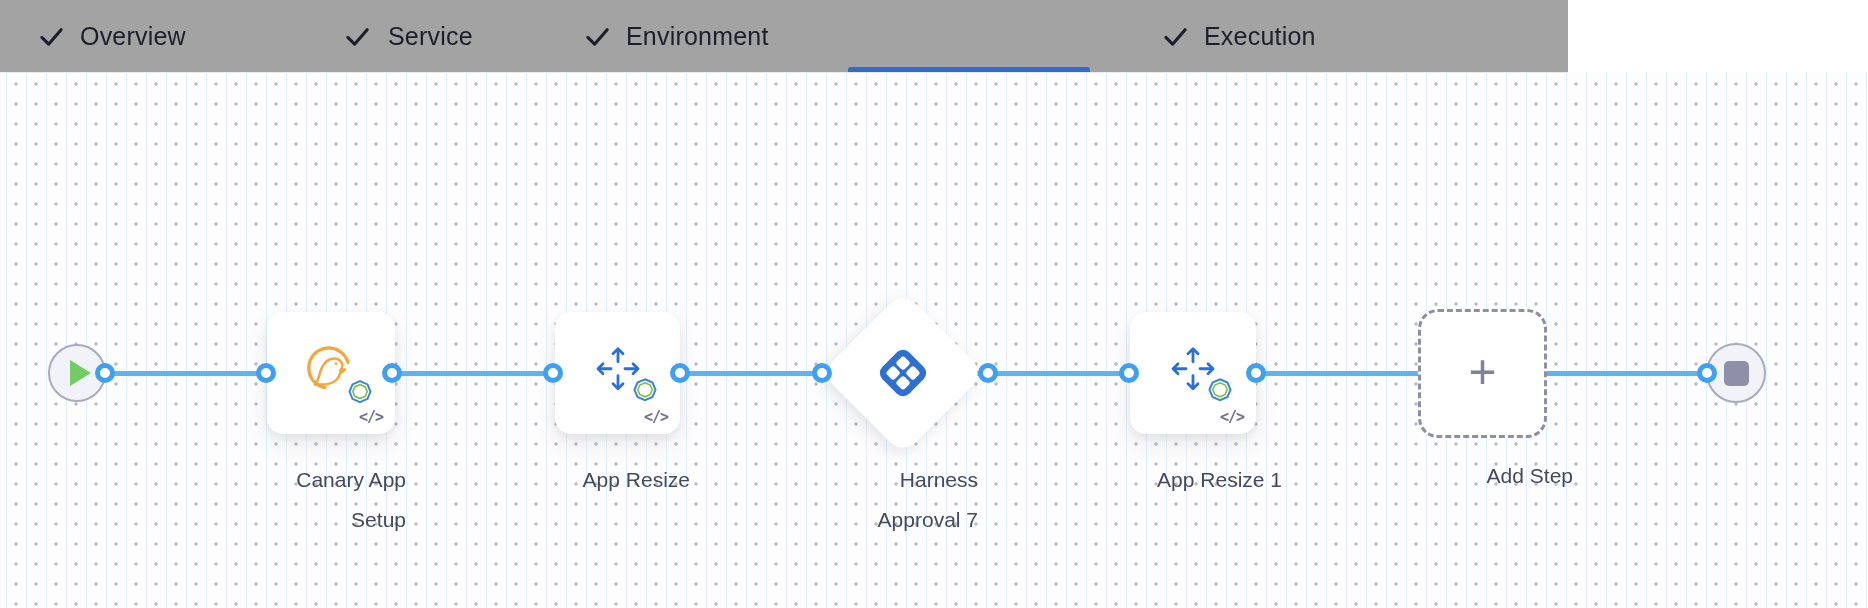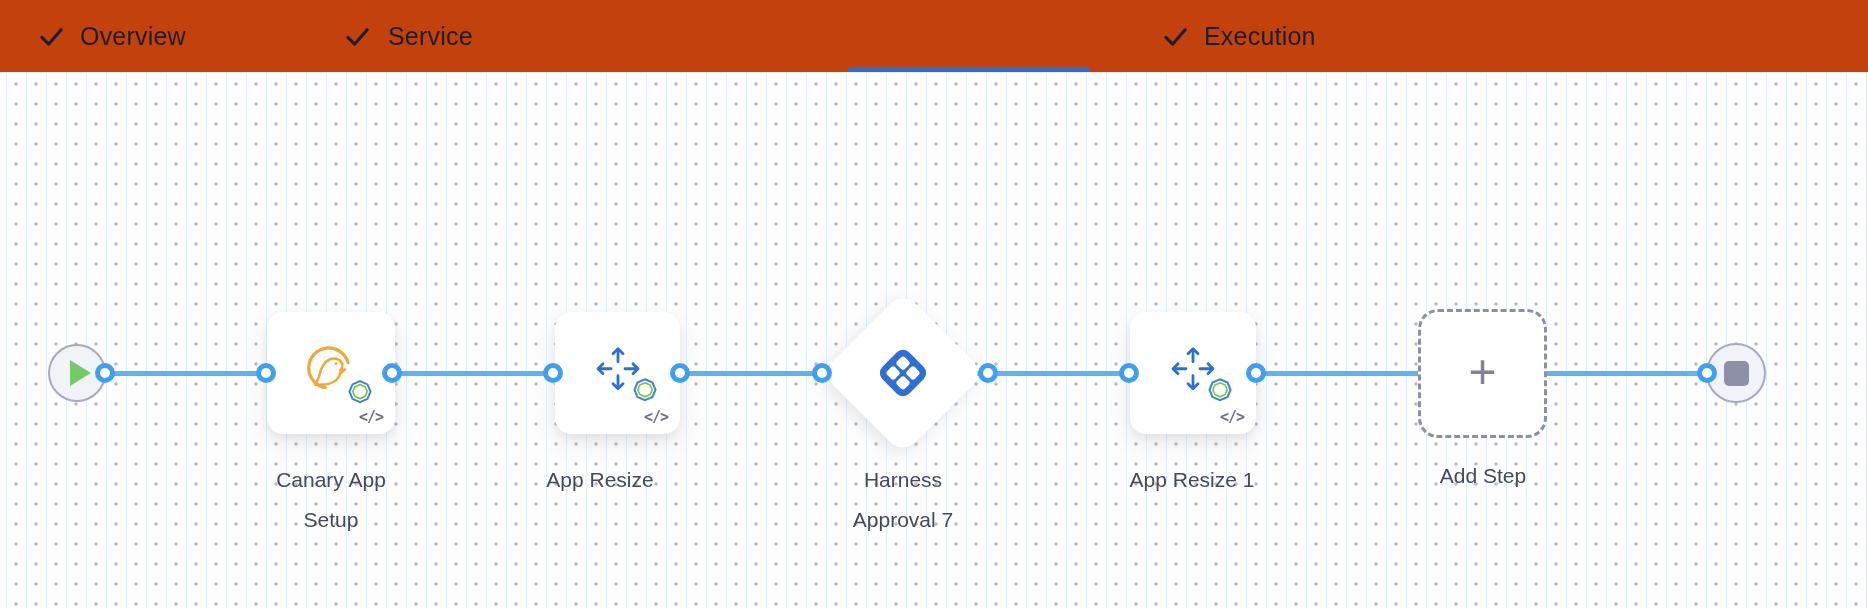--- a/index.html
+++ b/index.html
@@ -13,8 +13,8 @@
 
   
   .tabbar {
-    position:absolute; left:0; top:0; width:1868px; height:72px;
-    background:#c2410c;
+    position:absolute; left:0; top:0; width:1568px; height:72px;
+    background:#a3a3a3;
     box-shadow:0 1px 0 #ececf0;
     z-index:10;
   }

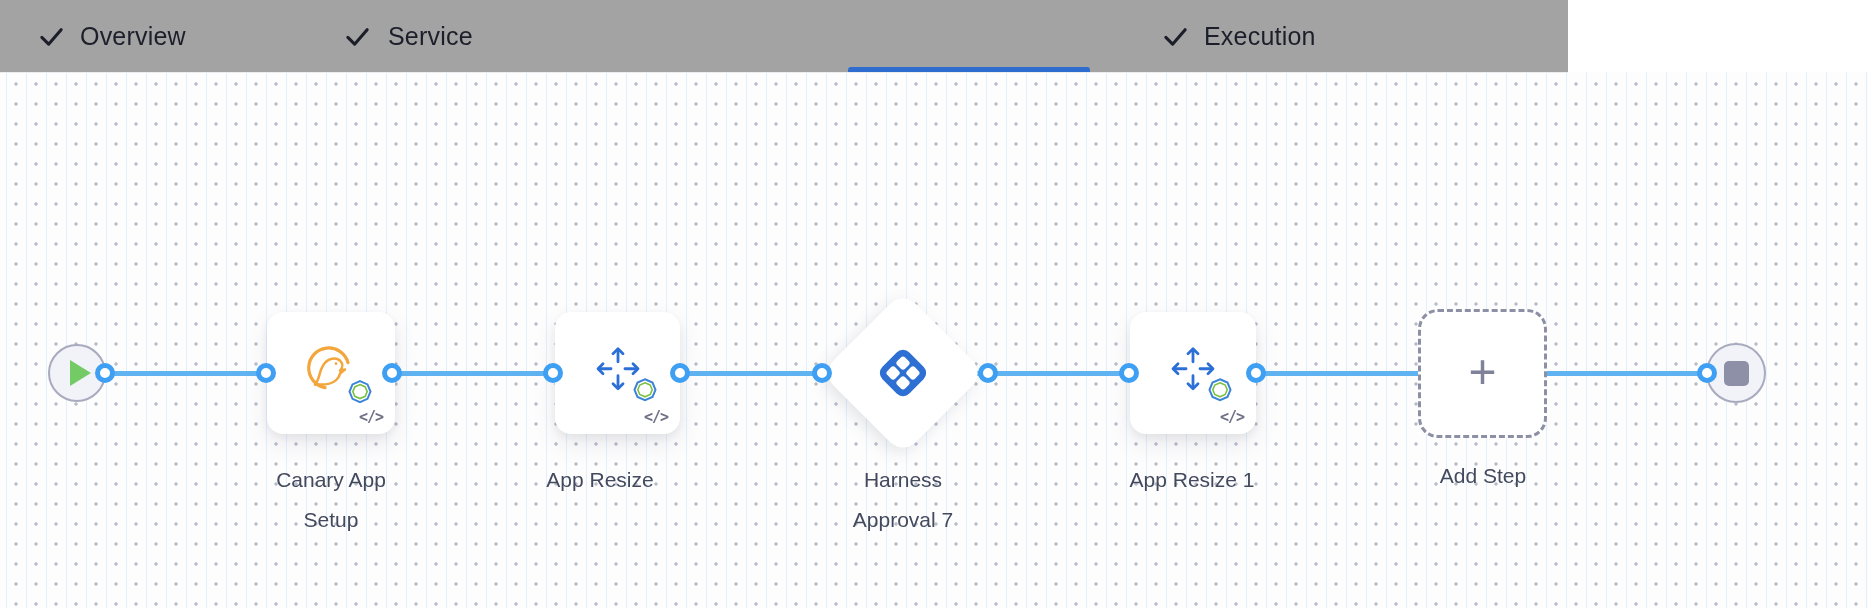--- a/index.html
+++ b/index.html
@@ -146,6 +146,12 @@
           <polyline points="4,15 11,22 24,7"></polyline>
         </svg>
       <span>Service</span>
+    </div>
+    <div class="tab tab-environment">
+      <svg class="check" viewBox="0 0 28 28" fill="none" stroke="#1c1f2a" stroke-width="3.2" stroke-linecap="round" stroke-linejoin="round">
+          <polyline points="4,15 11,22 24,7"></polyline>
+        </svg>
+      <span>Environment</span>
     </div>
     <div class="tab tab-advanced">
       <svg class="check" viewBox="0 0 28 28" fill="none" stroke="#1c1f2a" stroke-width="3.2" stroke-linecap="round" stroke-linejoin="round">

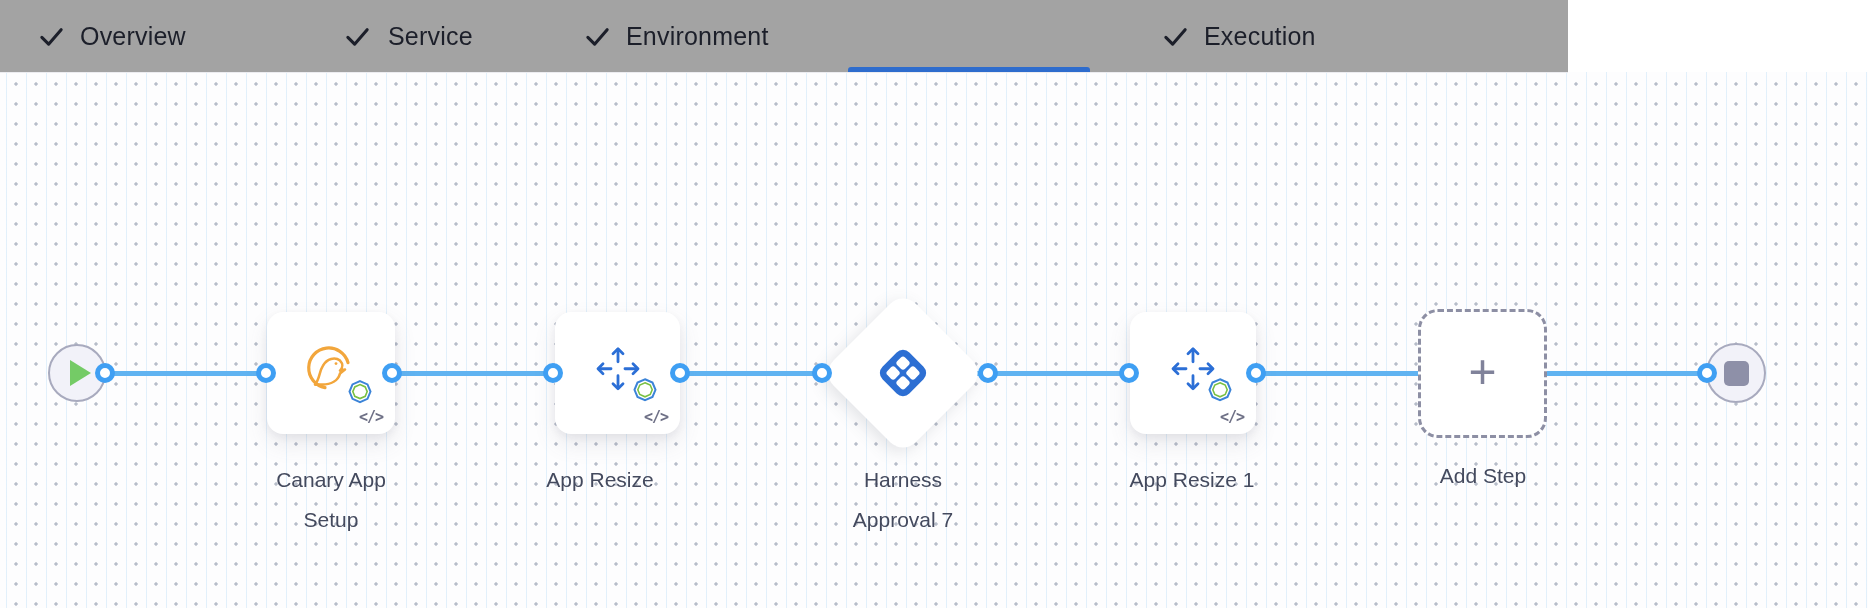--- a/index.html
+++ b/index.html
@@ -120,7 +120,7 @@
 
   
   .node-label {
-    position:absolute; top:388px; text-align:center;
+    position:absolute; top:388px; text-align:right;
     font-size:21px; line-height:40px; color:#444a5e; z-index:2;
   }
   .label-canary  { left:256px;  width:150px; }

